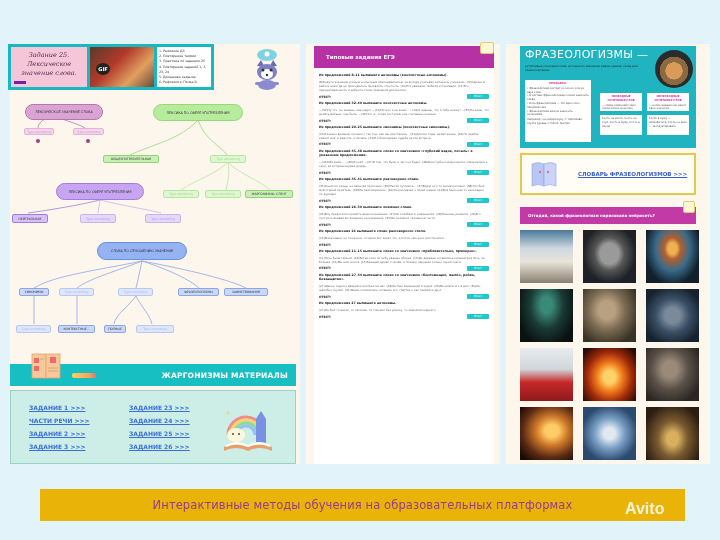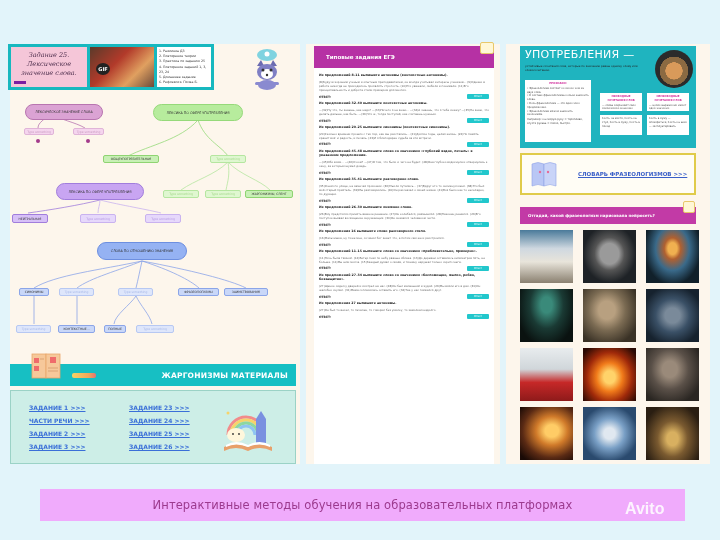--- a/index.html
+++ b/index.html
@@ -288,7 +288,7 @@
 
 <div id="right" class="abs"></div>
 <div id="phraseo" class="abs"></div>
-<div id="phtitle" class="abs">УПОТРЕБЛЕНИЯ —</div>
+<div id="phtitle" class="abs">ФРАЗЕОЛОГИЗМЫ —</div>
 <div id="phsub" class="abs">устойчивые сочетания слов, которые по значению равны одному слову или словосочетанию</div>
 <div id="catimg" class="abs"></div>
 

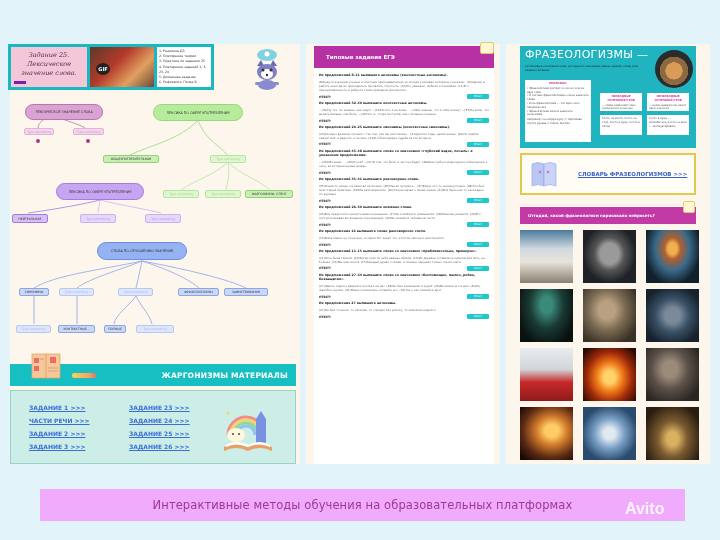--- a/index.html
+++ b/index.html
@@ -63,7 +63,7 @@
 #guessicon{left:683px;top:201px;width:12px;height:12px;background:#fff7d6;border:1px solid #e8c86a;border-radius:2px}
 .img{position:absolute;width:53px;height:53px}
 
-#foot{left:40px;top:489px;width:645px;height:32px;background:#f0abfc;color:#9c3a8e;font-size:11.5px;display:flex;align-items:center;justify-content:center;letter-spacing:.1px}
+#foot{left:40px;top:489px;width:645px;height:32px;background:#eab308;color:#9c3a8e;font-size:11.5px;display:flex;align-items:center;justify-content:center;letter-spacing:.1px}
 #avito{left:625px;top:500px;font-size:16px;color:rgba(255,255,255,.85);font-weight:bold;font-family:"Liberation Sans",sans-serif}
 </style>
 </head>

